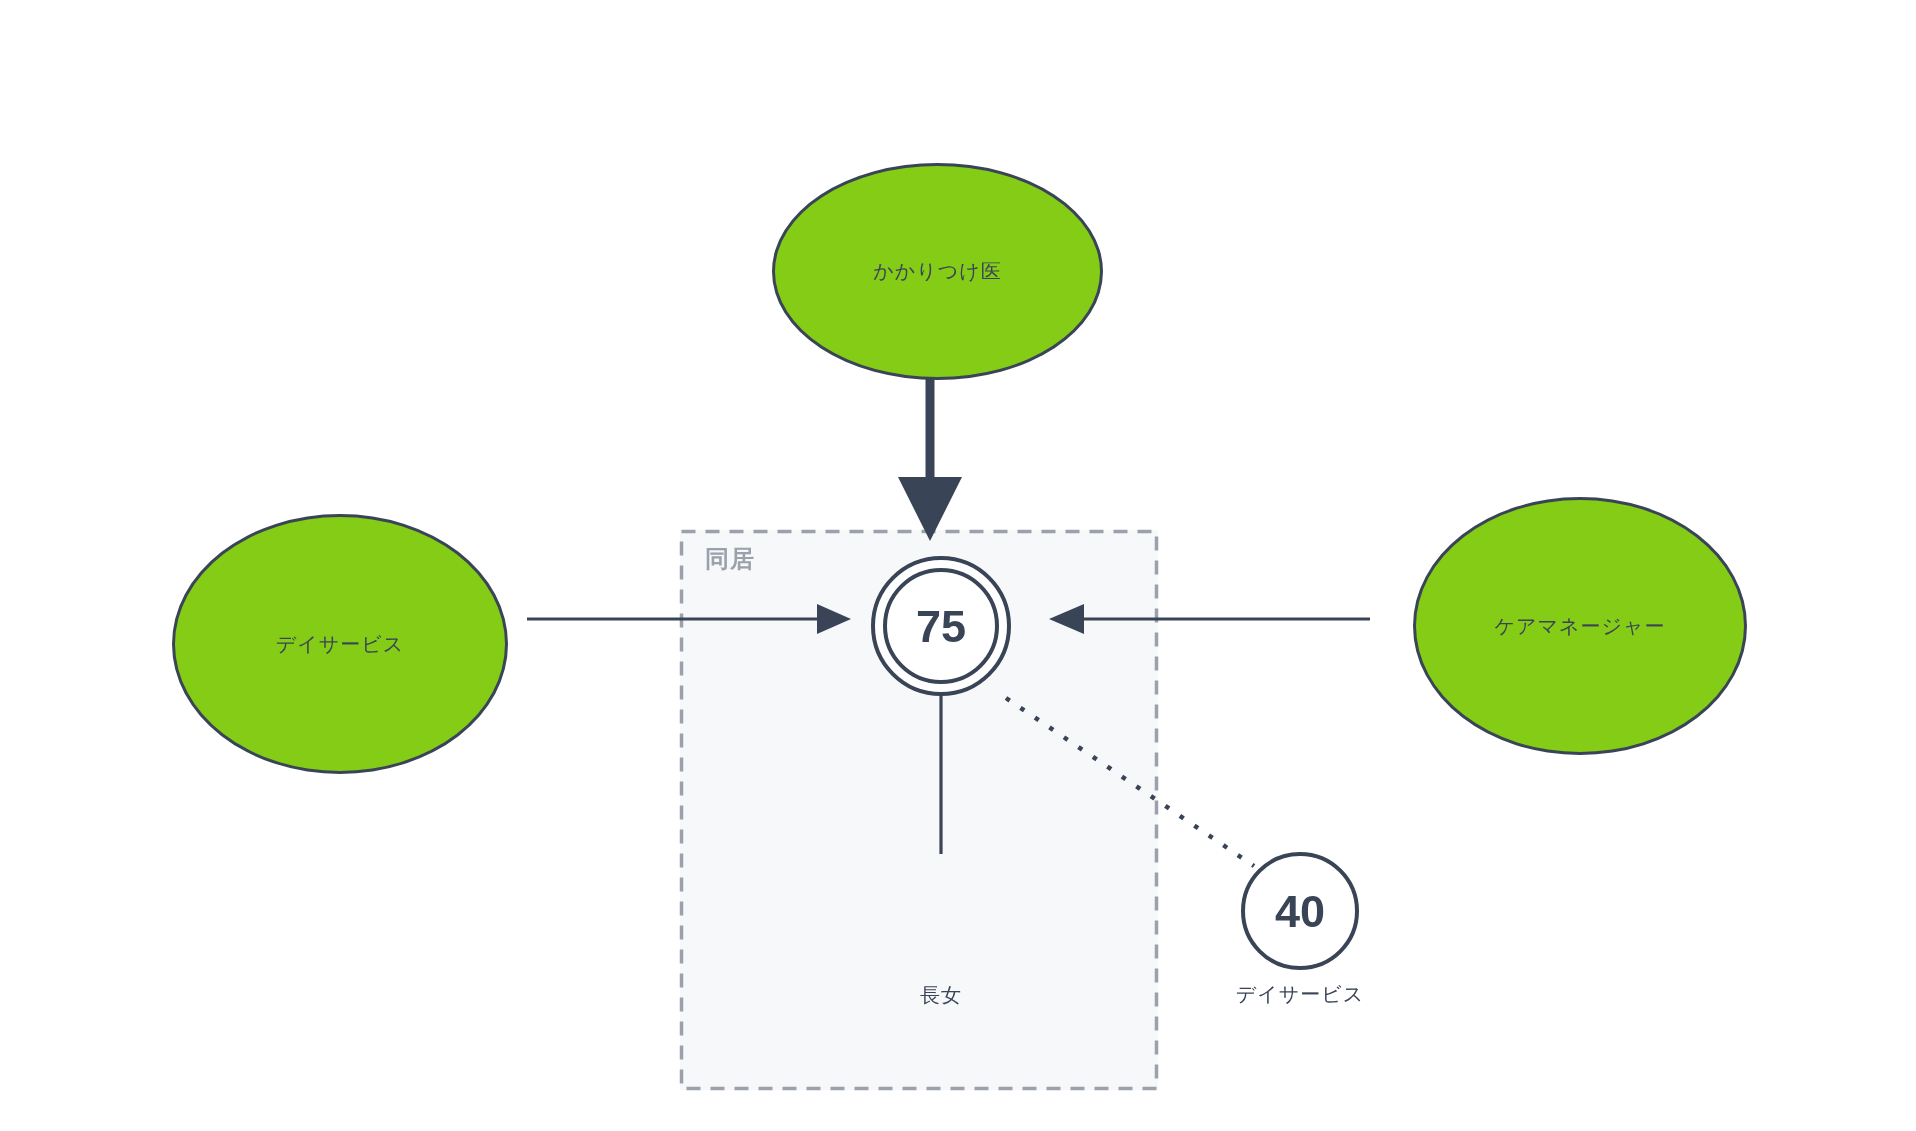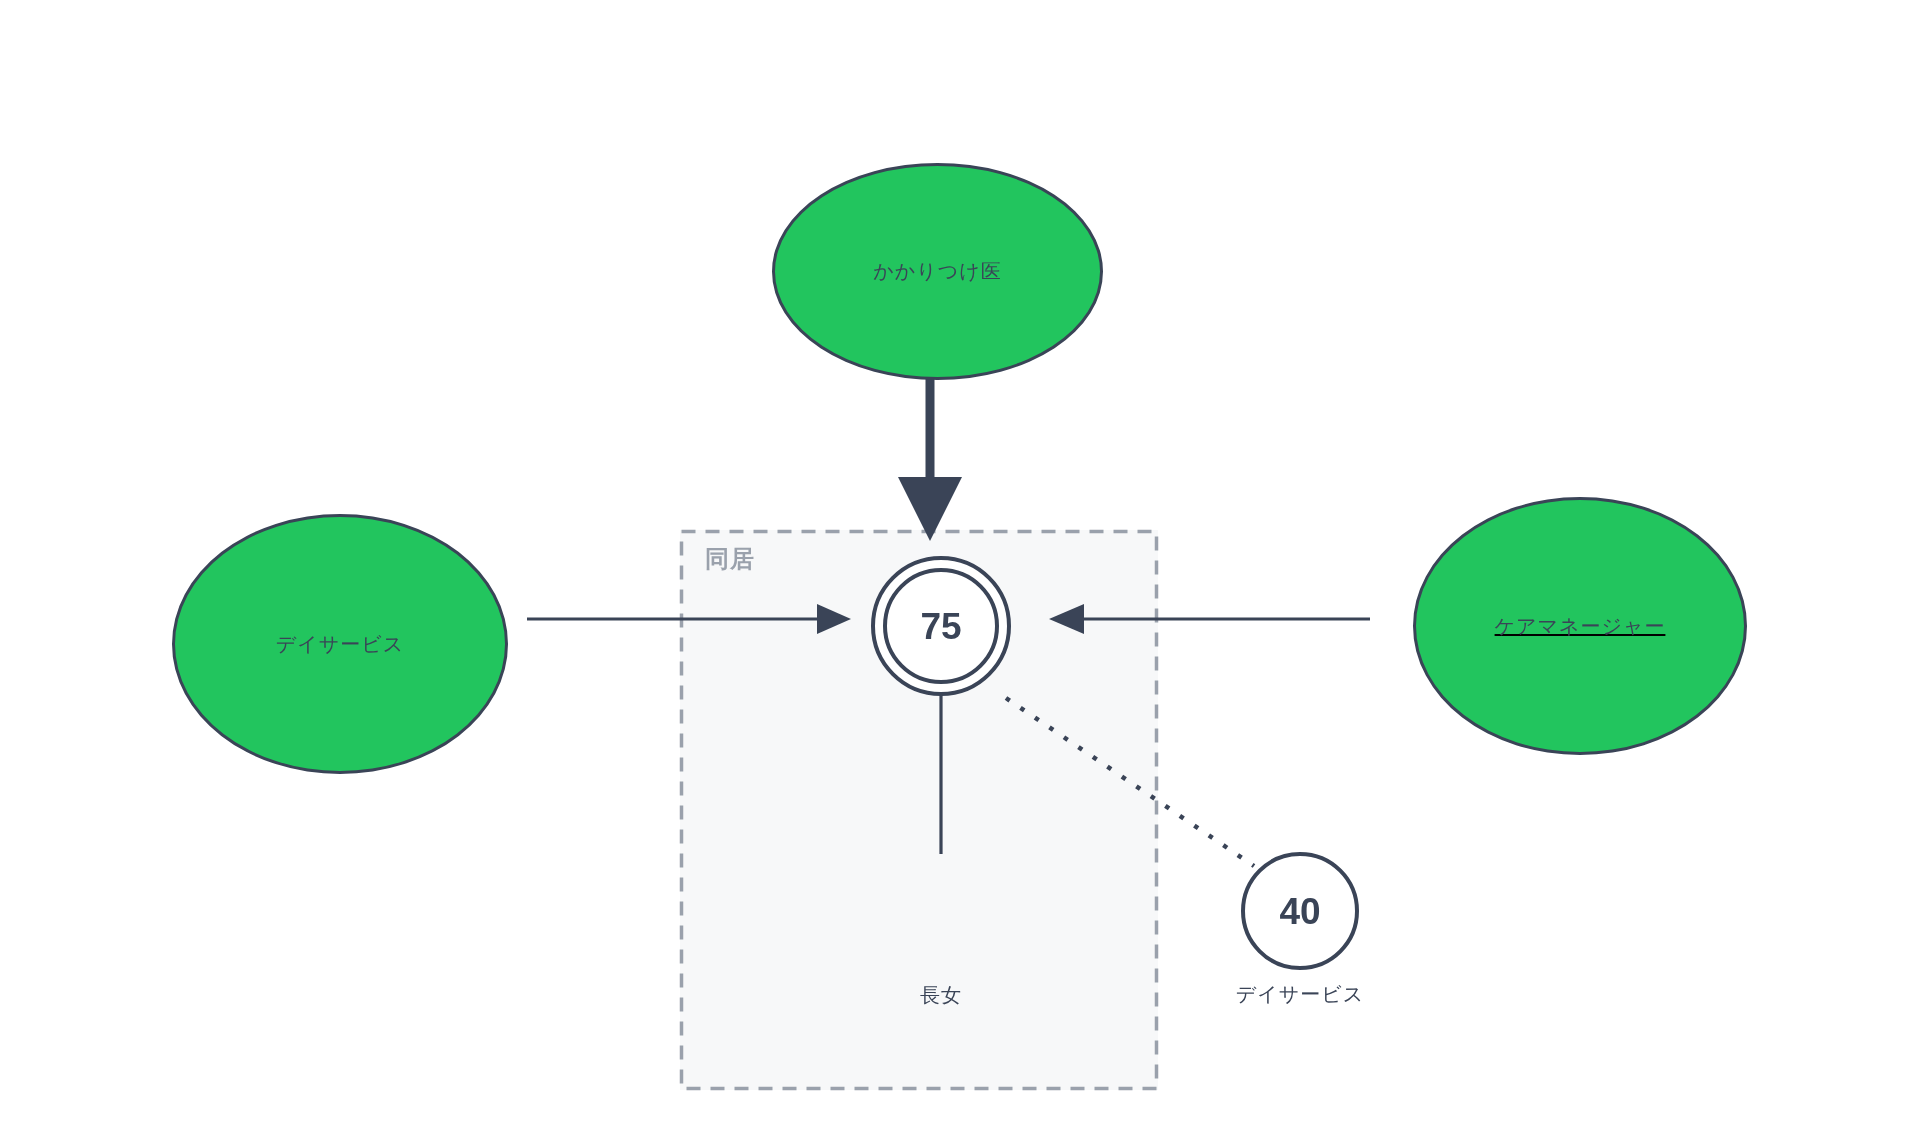--- a/index.html
+++ b/index.html
@@ -38,7 +38,7 @@
     position:absolute;
     border:3px solid var(--ink);
     border-radius:50%;
-    background:#22c55e;
+    background:#84cc16;
     display:flex;align-items:center;justify-content:center;
     box-sizing:border-box;
     z-index:3;

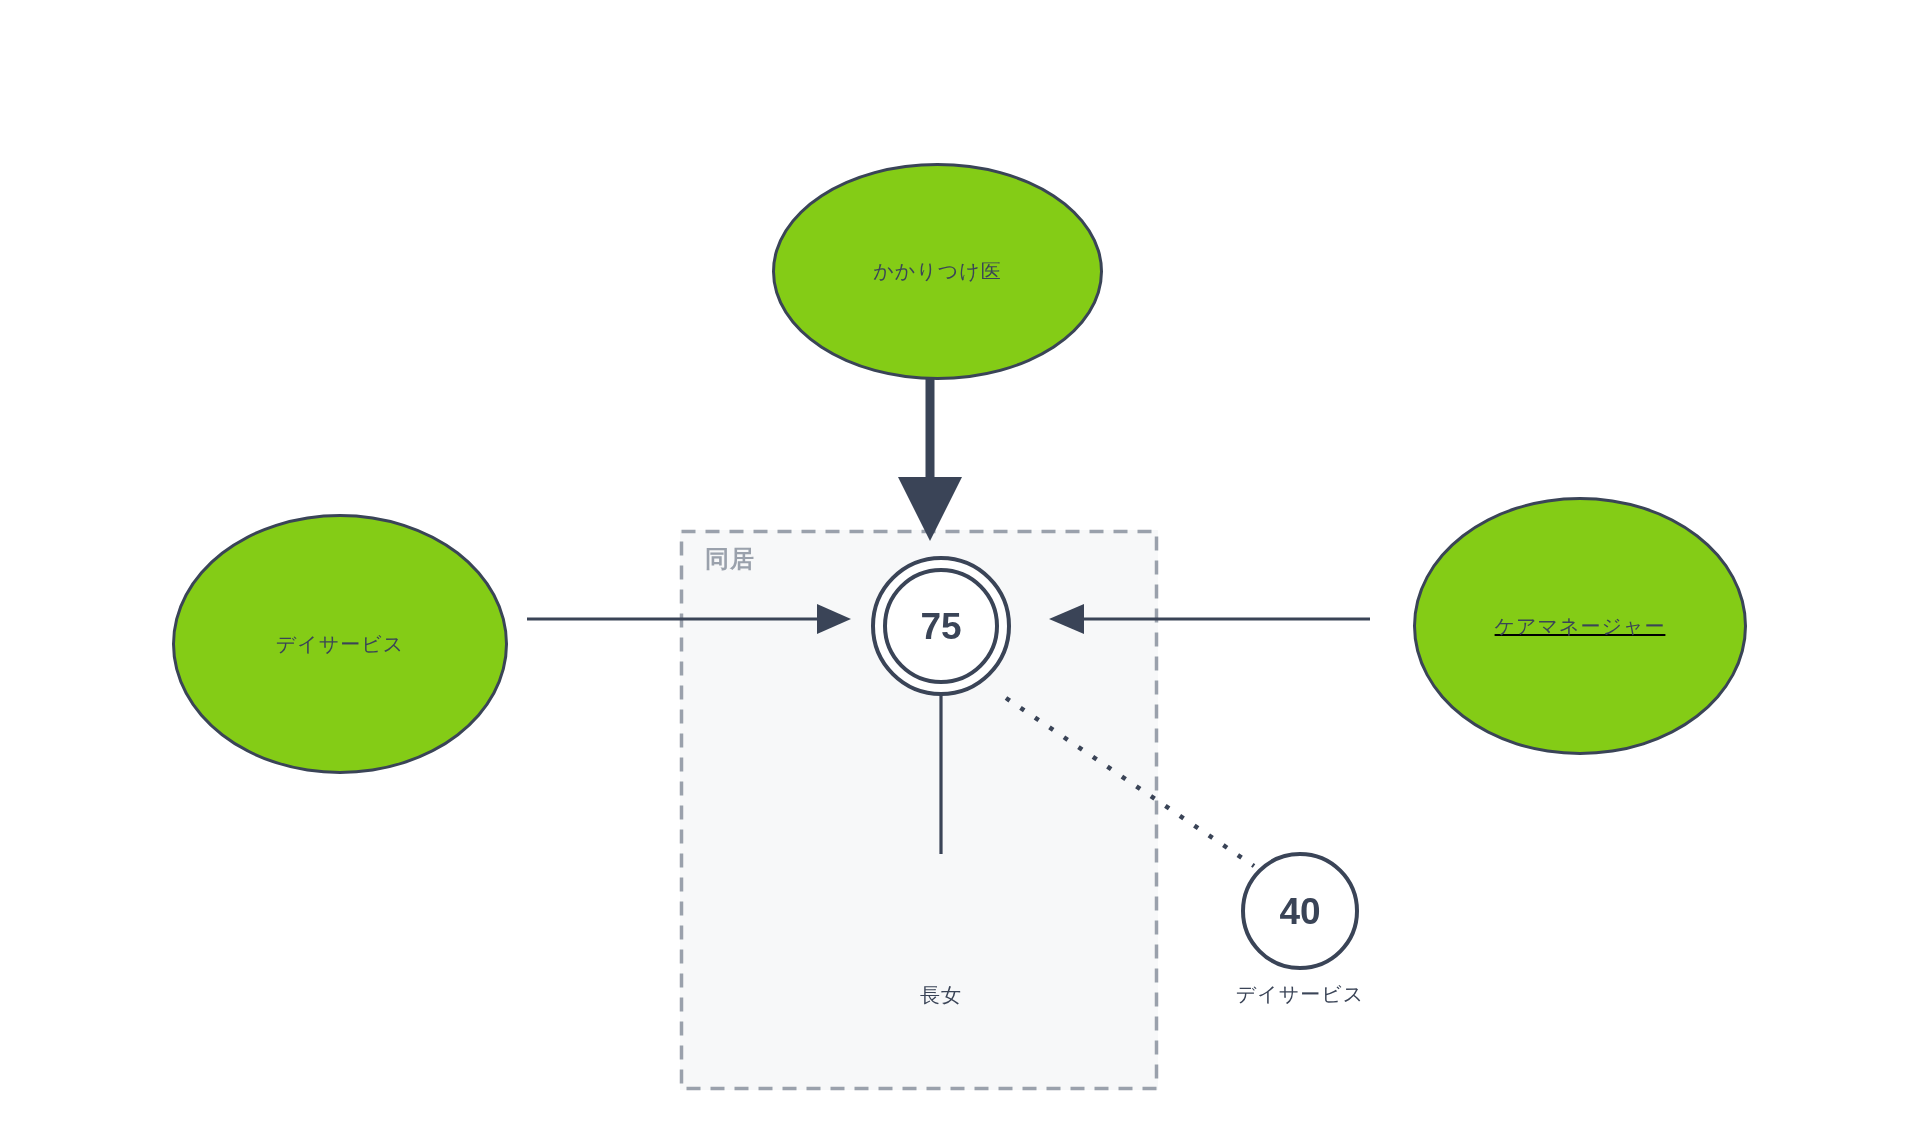--- a/index.html
+++ b/index.html
@@ -69,7 +69,7 @@
   #node-daughter{left:882px;top:852px;width:118px;height:118px;}
   #node-friend{left:1241px;top:852px;width:118px;height:118px;}
   .age{
-    font-size:37px;font-weight:700;color:var(--ink);line-height:1;
+    font-size:45px;font-weight:700;color:var(--ink);line-height:1;
   }
   .person-label{
     position:absolute;

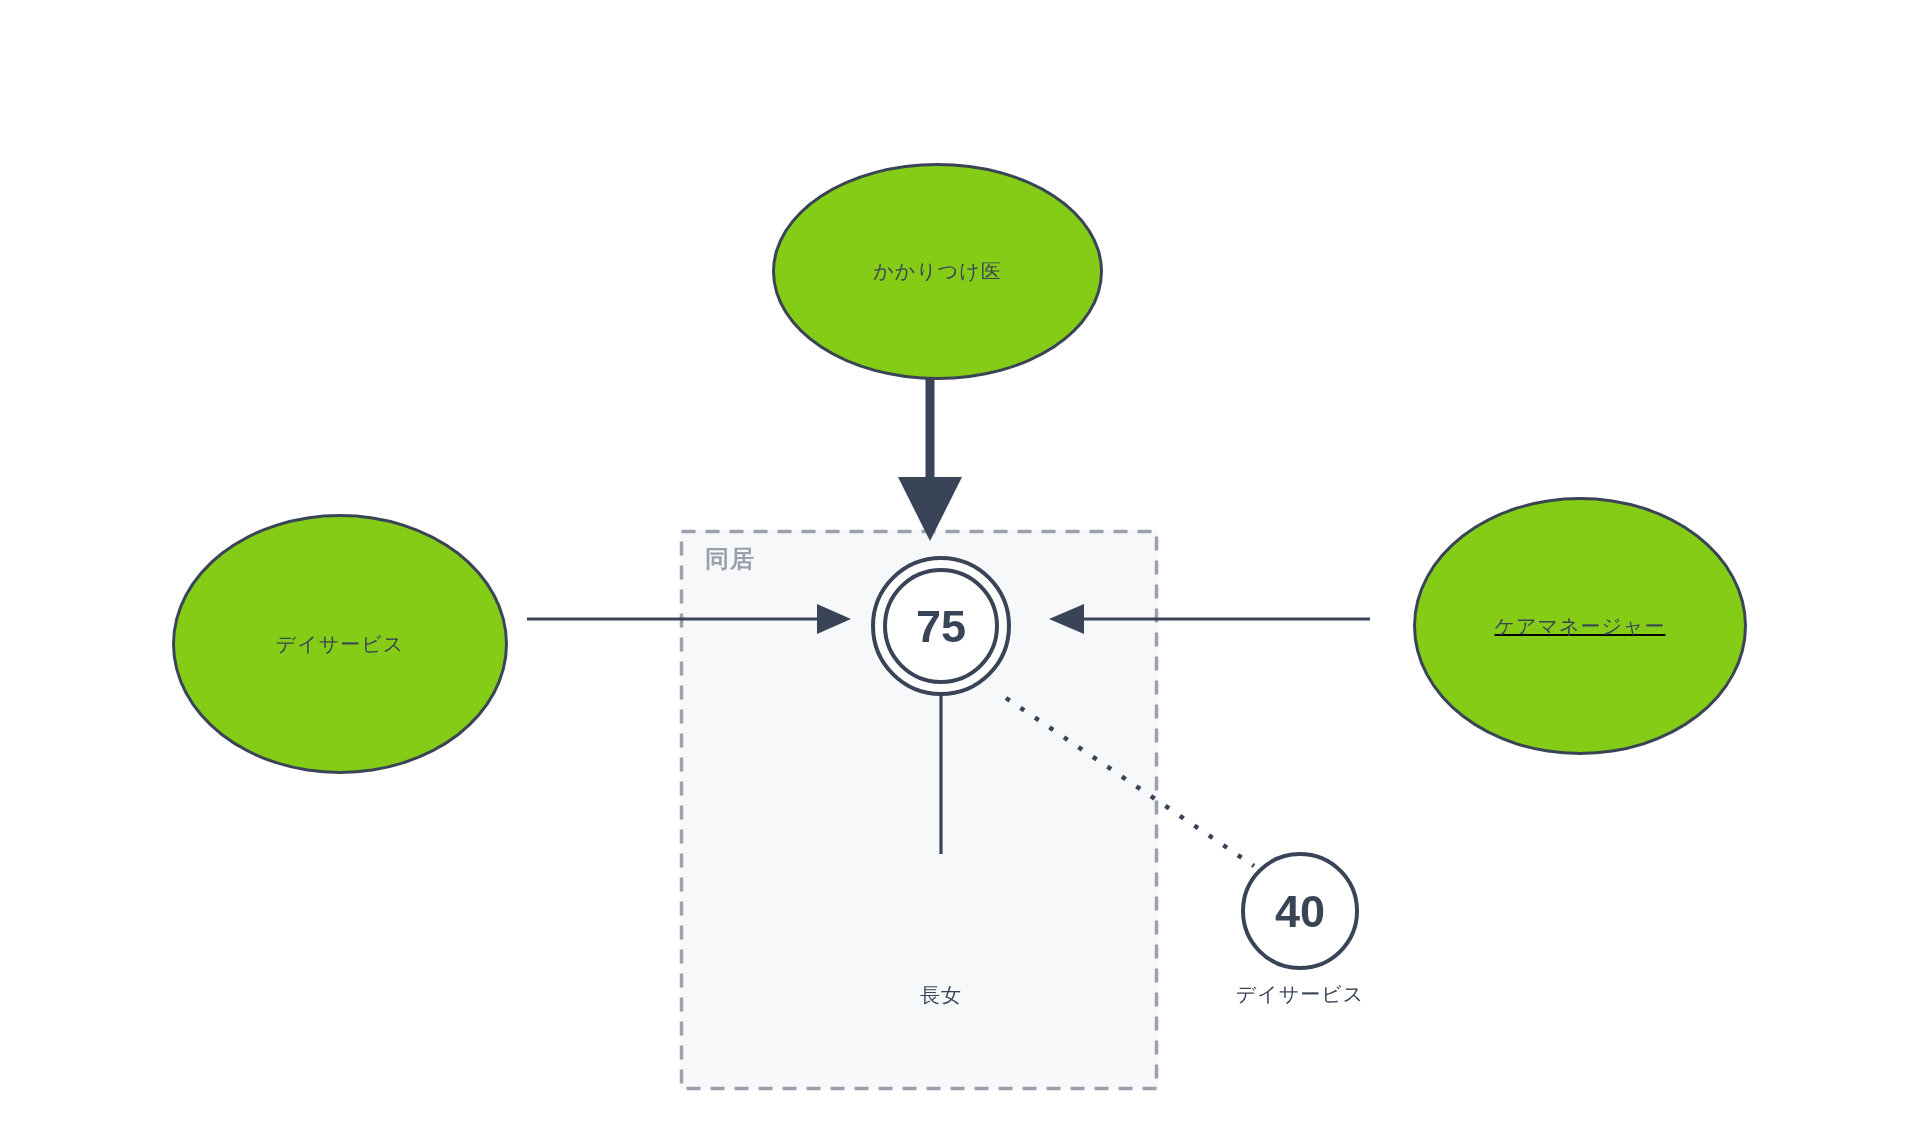--- a/index.html
+++ b/index.html
@@ -48,7 +48,7 @@
   }
   #node-family-doctor{left:772px;top:163px;width:331px;height:217px;}
   #node-day-service{left:172px;top:514px;width:336px;height:260px;}
-  #node-care-manager{left:1413px;top:497px;width:334px;height:258px;text-decoration:underline;}
+  #node-care-manager{left:1413px;top:497px;width:334px;height:258px;}
   
   .person{
     position:absolute;

